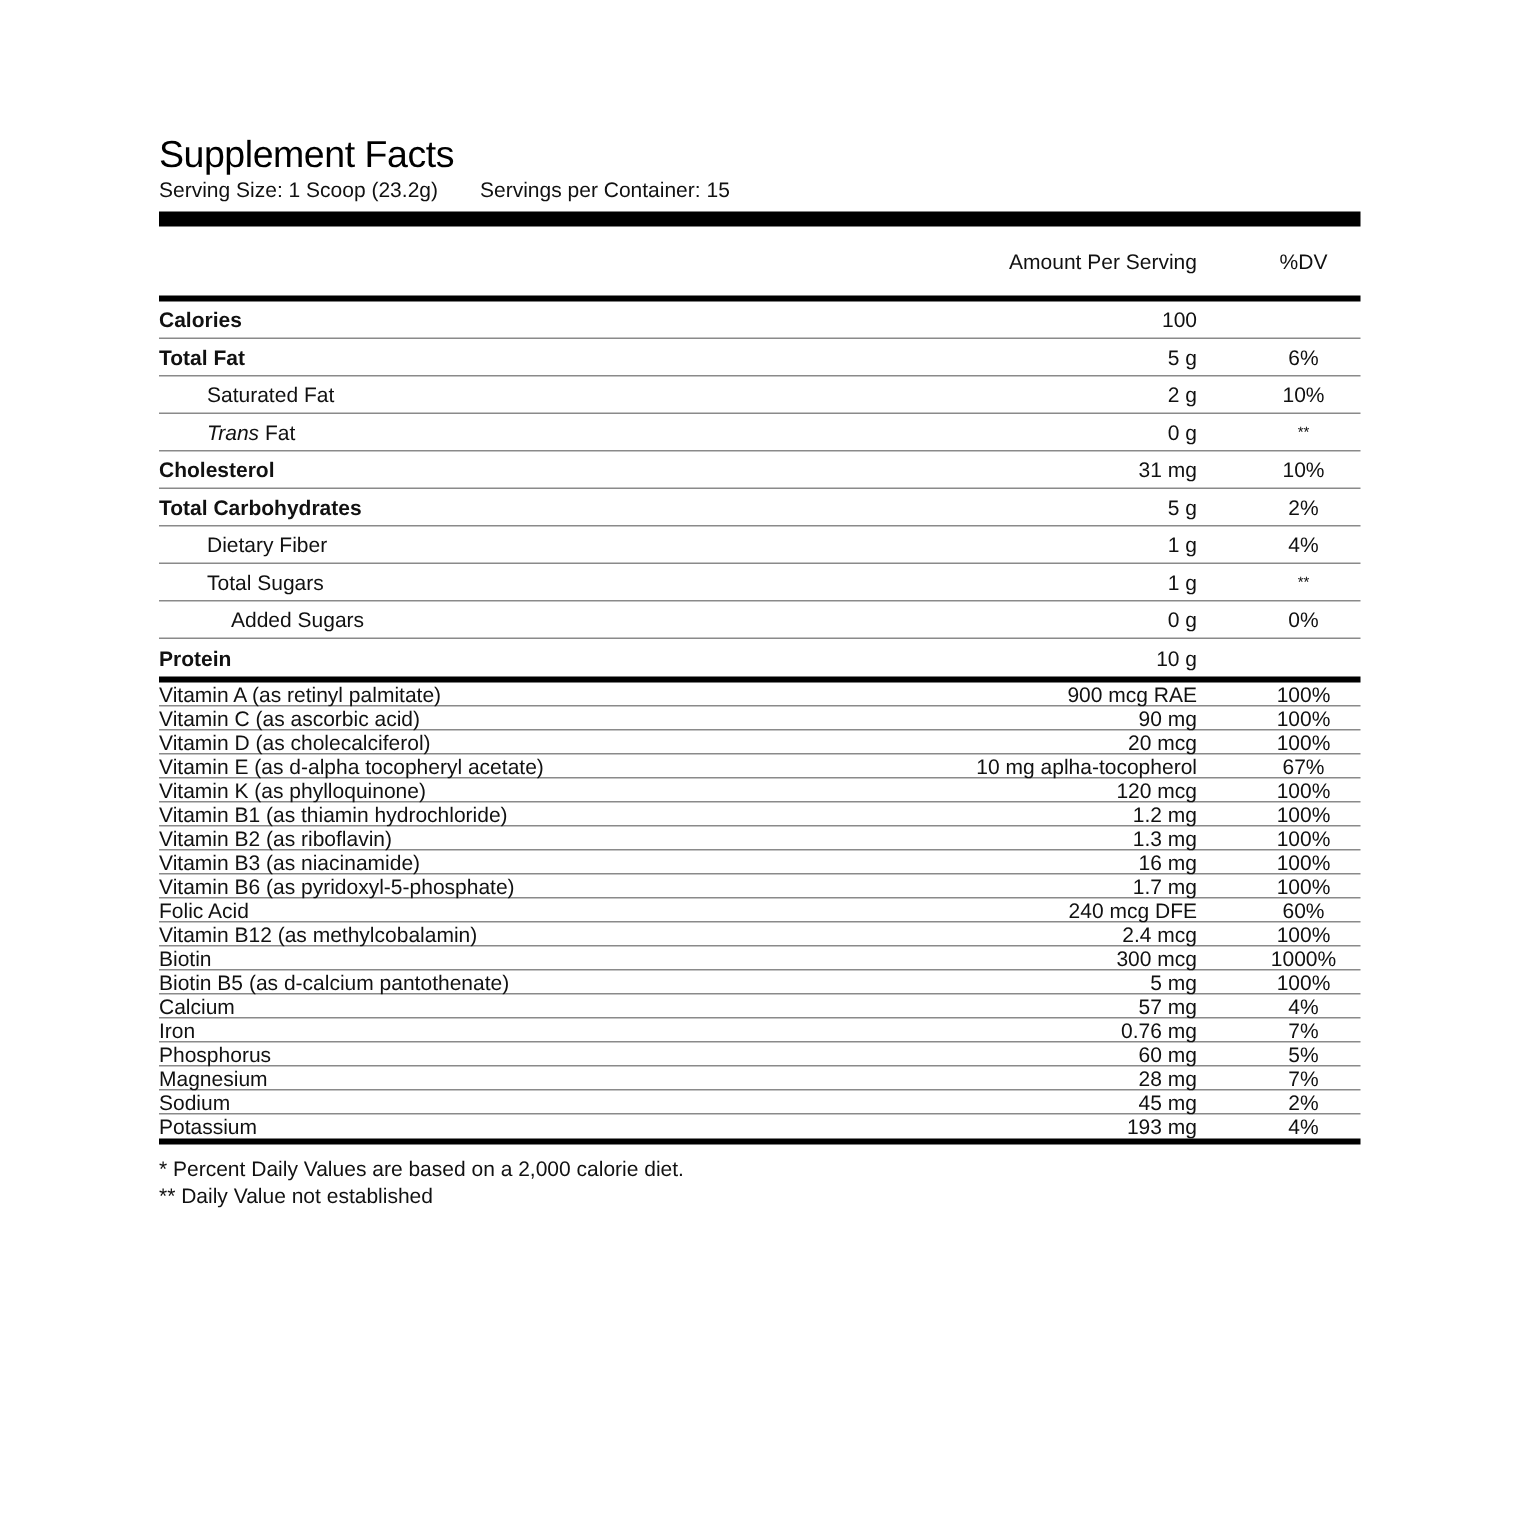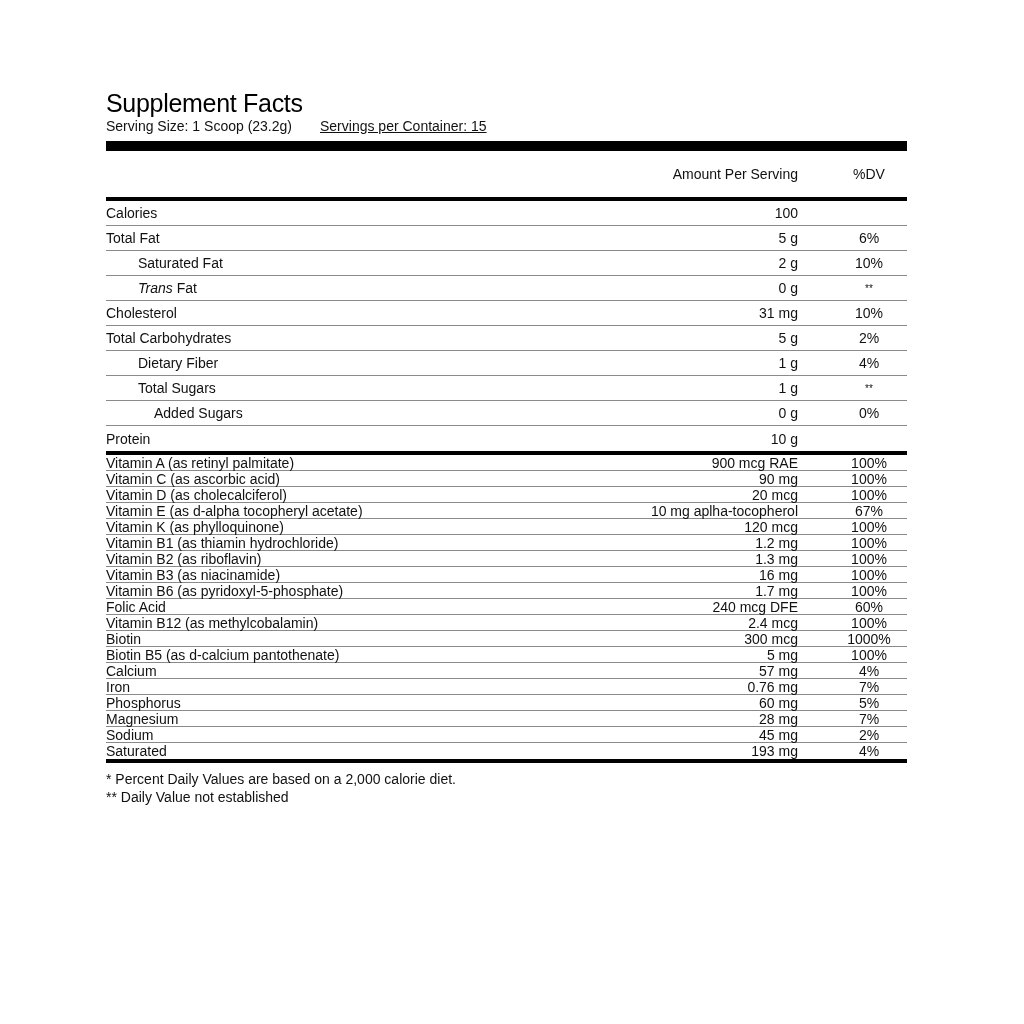--- a/index.html
+++ b/index.html
@@ -8,7 +8,7 @@
   .panel { position: absolute; left: 106px; top: 88px; width: 801px; }
   .title { font-size: 25px; font-weight: normal; letter-spacing: -0.3px; line-height: 30px; margin: 0; color: #000; }
   .serving { font-size: 14px; line-height: 18px; margin-top: -1px; white-space: nowrap; }
-  .serving span + span { margin-left: 28px; text-decoration: underline; }
+  .serving span + span { margin-left: 28px; }
   .bar-thick { height: 10px; background: #000; margin-top: 6px; }
   .header-row { height: 46px; display: flex; align-items: center; font-size: 14px; }
   .rule-med { height: 4px; background: #000; }

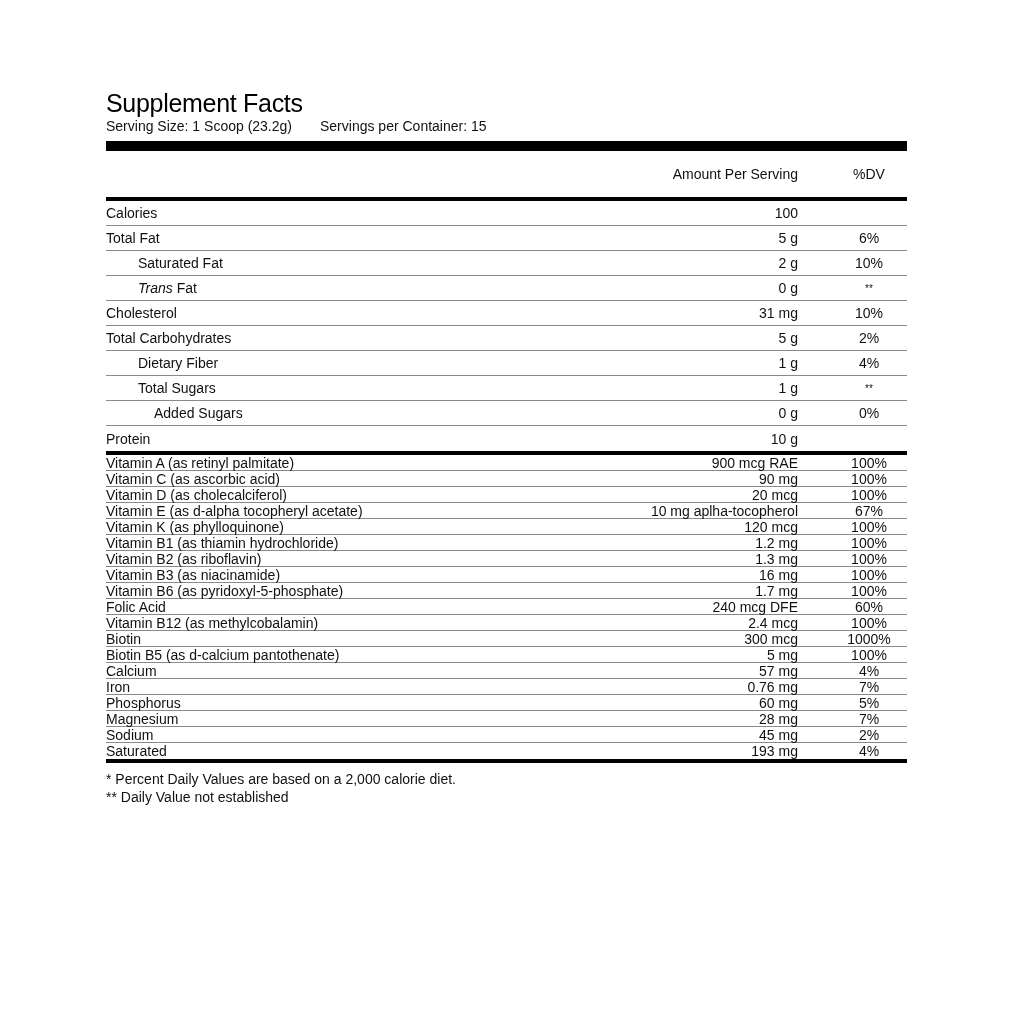--- a/index.html
+++ b/index.html
@@ -17,7 +17,7 @@
   .c-name { flex: 1; white-space: nowrap; }
   .c-amt { width: 260px; text-align: right; white-space: nowrap; }
   .c-dv { width: 76px; text-align: center; white-space: nowrap; padding-left: 33px; }
-  .bold { font-weight: normal; }
+  .bold { font-weight: bold; }
   .ind1 { padding-left: 32px; }
   .ind2 { padding-left: 48px; }
   .stars { font-size: 10px; vertical-align: top; }

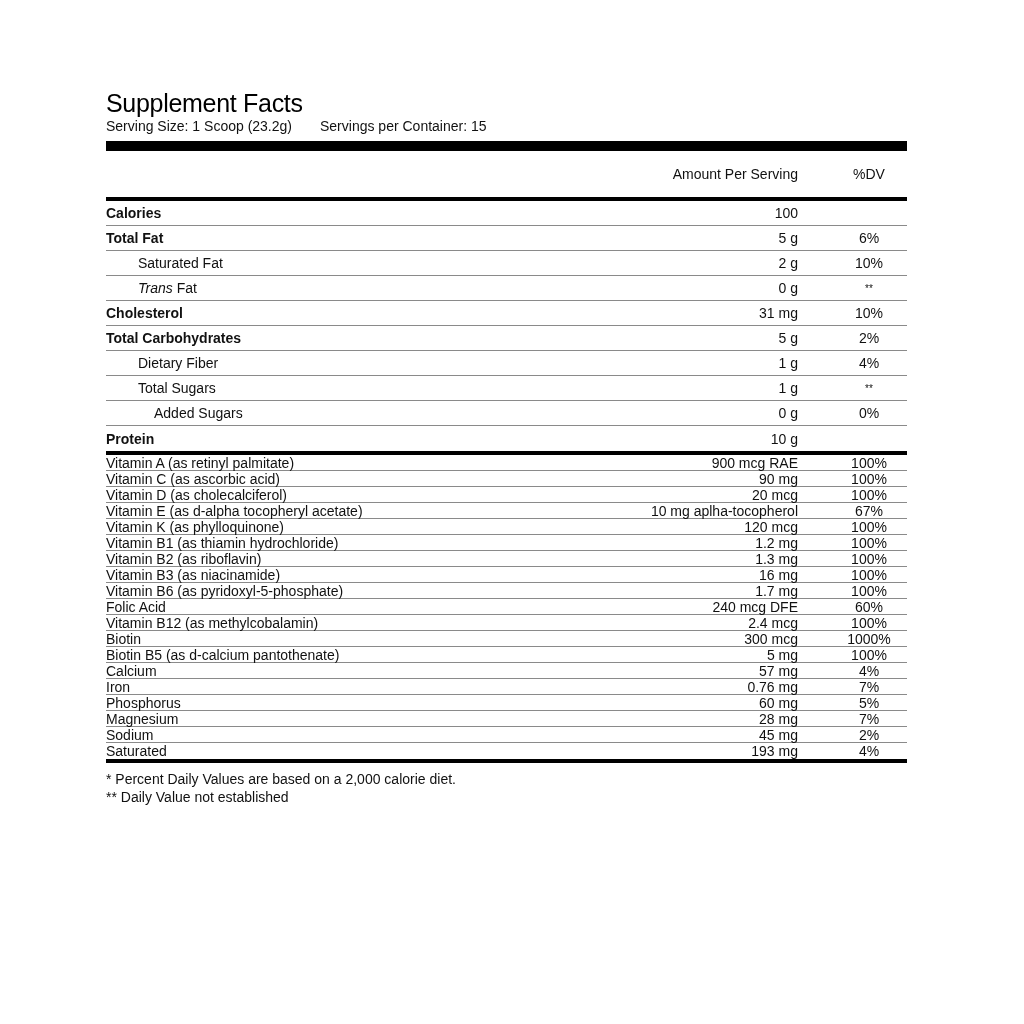--- a/index.html
+++ b/index.html
@@ -187,7 +187,7 @@
         <span class="c-dv">2%</span>
       </div>
       <div class="row last">
-        <span class="c-name">Saturated</span>
+        <span class="c-name">Potassium</span>
         <span class="c-amt">193 mg</span>
         <span class="c-dv">4%</span>
       </div>

